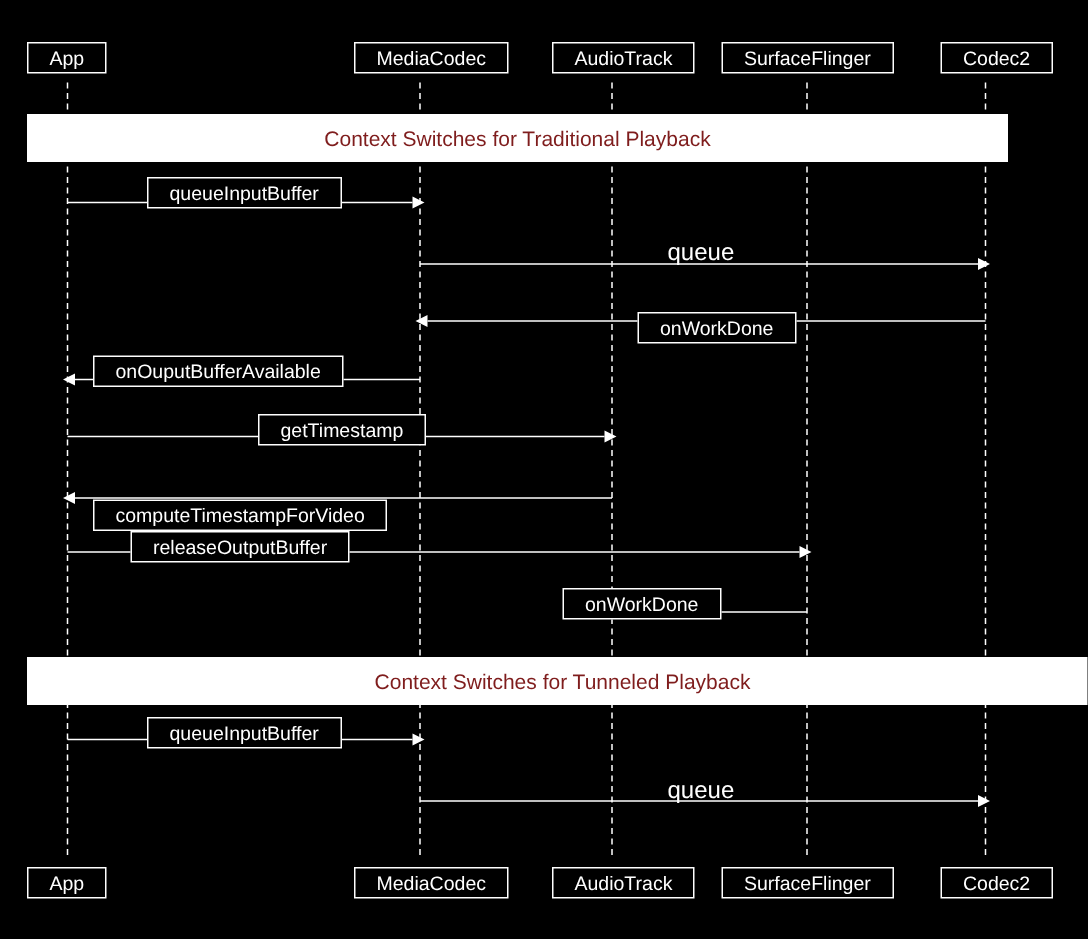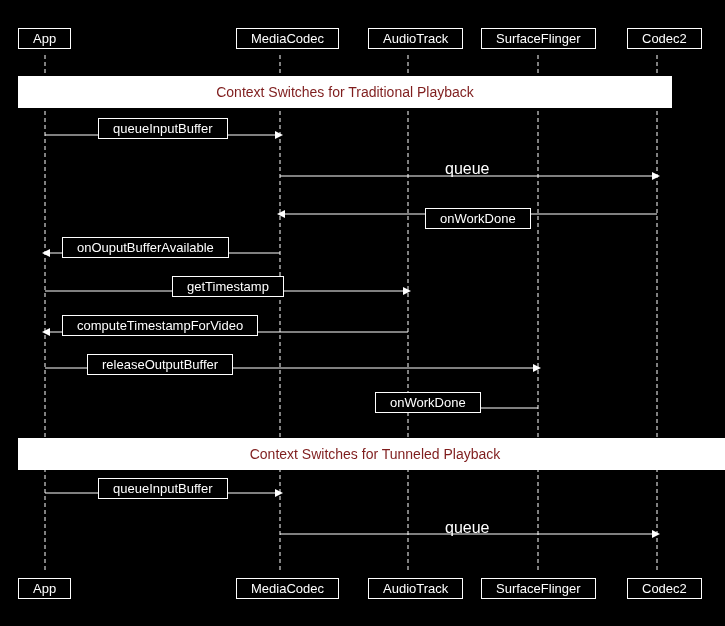--- a/index.html
+++ b/index.html
@@ -123,7 +123,7 @@
 
   <div class="label-box" style="left:172px; top:276px;">getTimestamp</div>
 
-  <div class="label-box" style="left:62px; top:315px;">computeTimestampForVideo</div>
+  <div class="label-box" style="left:62px; top:333px;">computeTimestampForVideo</div>
 
   <div class="label-box" style="left:87px; top:354px;">releaseOutputBuffer</div>
 

